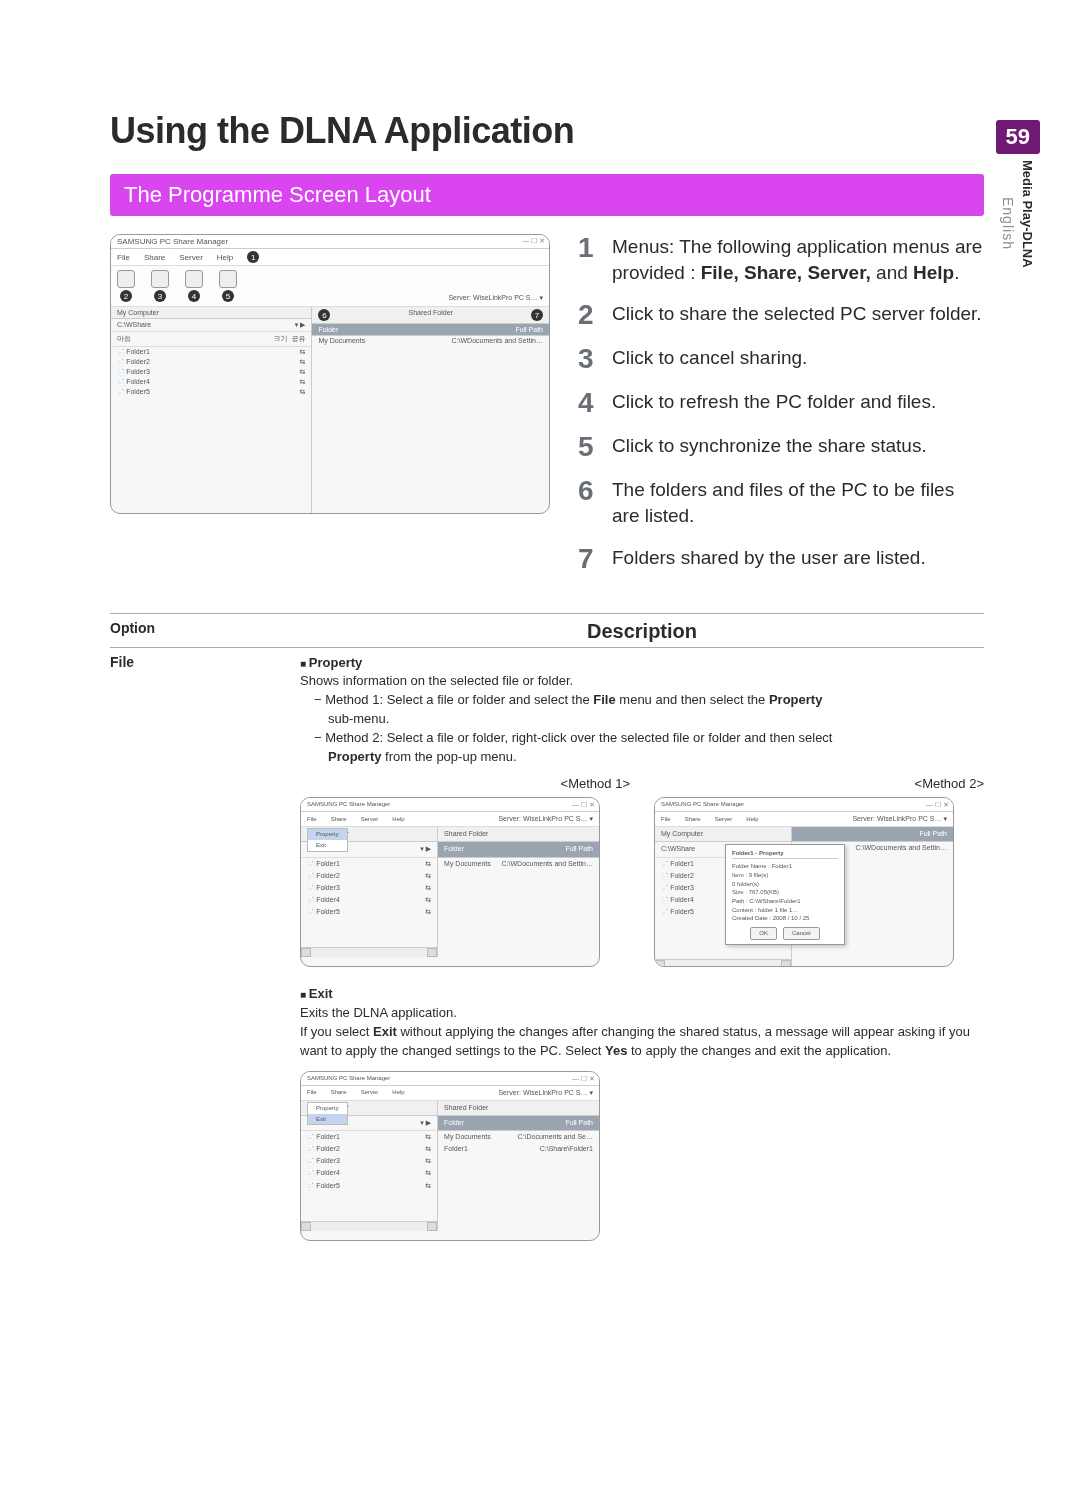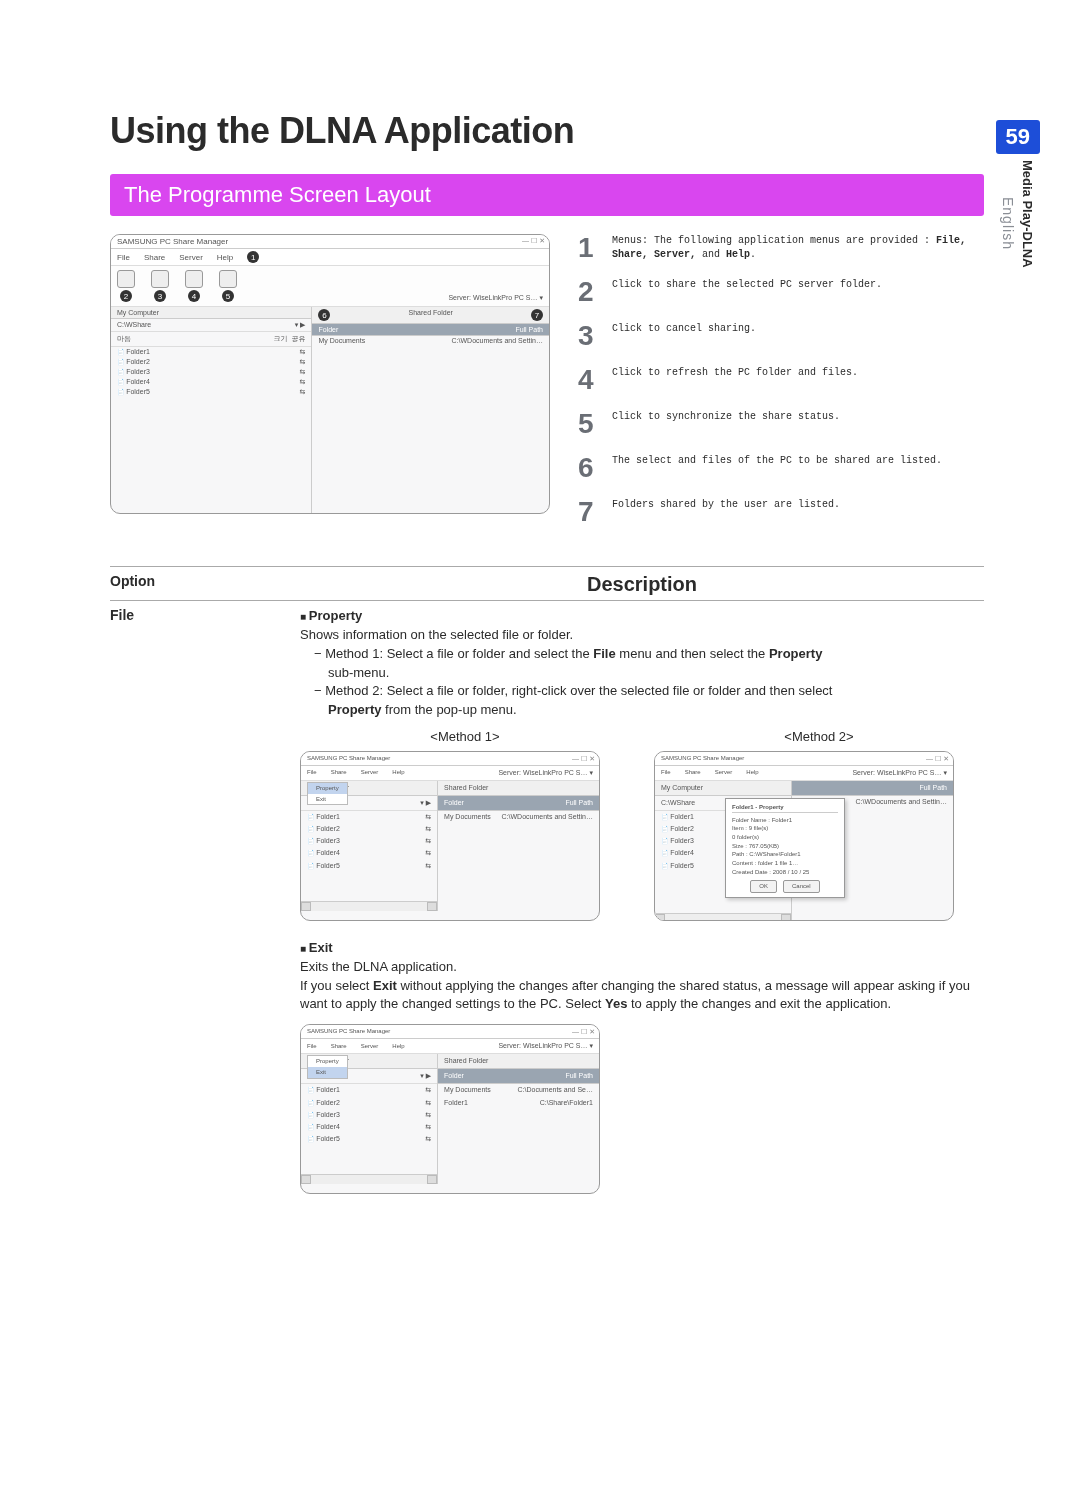--- a/index.html
+++ b/index.html
@@ -38,7 +38,7 @@
   }
   .side-tab .pg {
     display: block;
-    background: #1d4ed8;
+    background: #701a75;
     color: #fff;
     font-size: 22px;
     font-weight: bold;

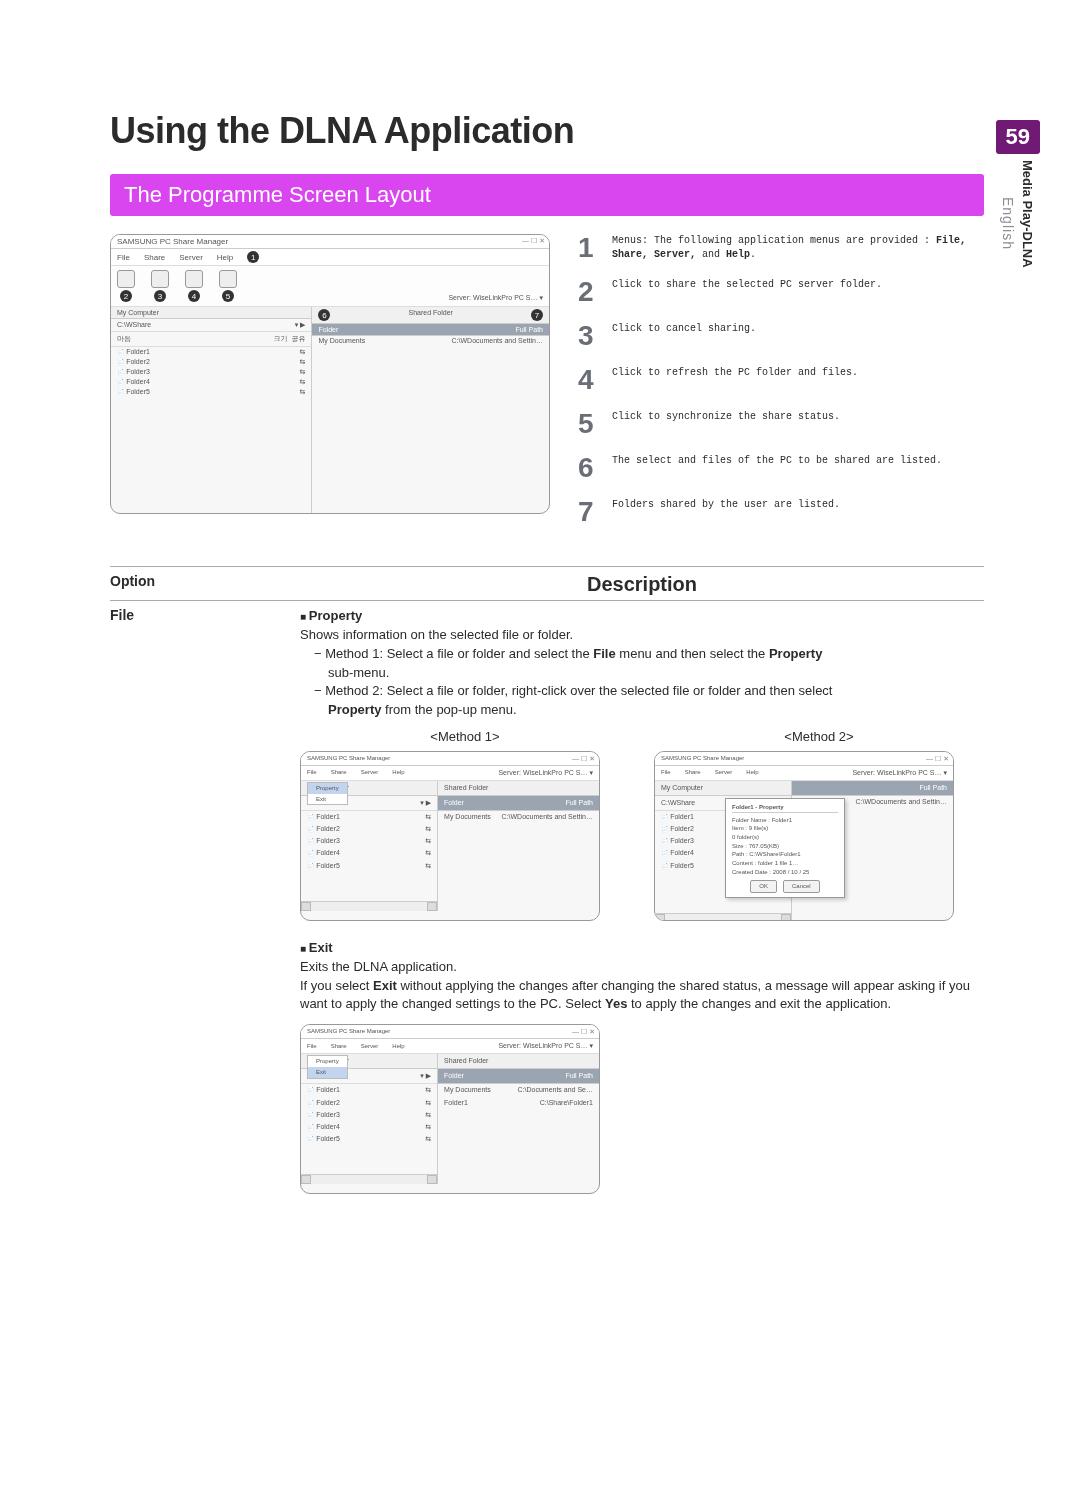--- a/index.html
+++ b/index.html
@@ -100,7 +100,7 @@
   .callouts { flex:1; }
   .callouts .item { display:flex; gap:12px; margin-bottom: 16px; }
   .callouts .num { font-size: 28px; font-weight:bold; color:#6a6e75; width:22px; flex:none; line-height:1; }
-  .callouts .txt { font-size: 10px; line-height: 1.35; font-family: Liberation Mono, monospace; }
+  .callouts .txt { font-size: 19px; line-height: 1.35; }
   .callouts .txt b { font-weight:bold; }
   .opt-head { display:flex; border-top:1px solid #aaa; border-bottom:1px solid #aaa; padding:6px 0 4px; margin-top:24px; }
   .opt-head .c1 { width:190px; font-weight:bold; font-size:14px; }

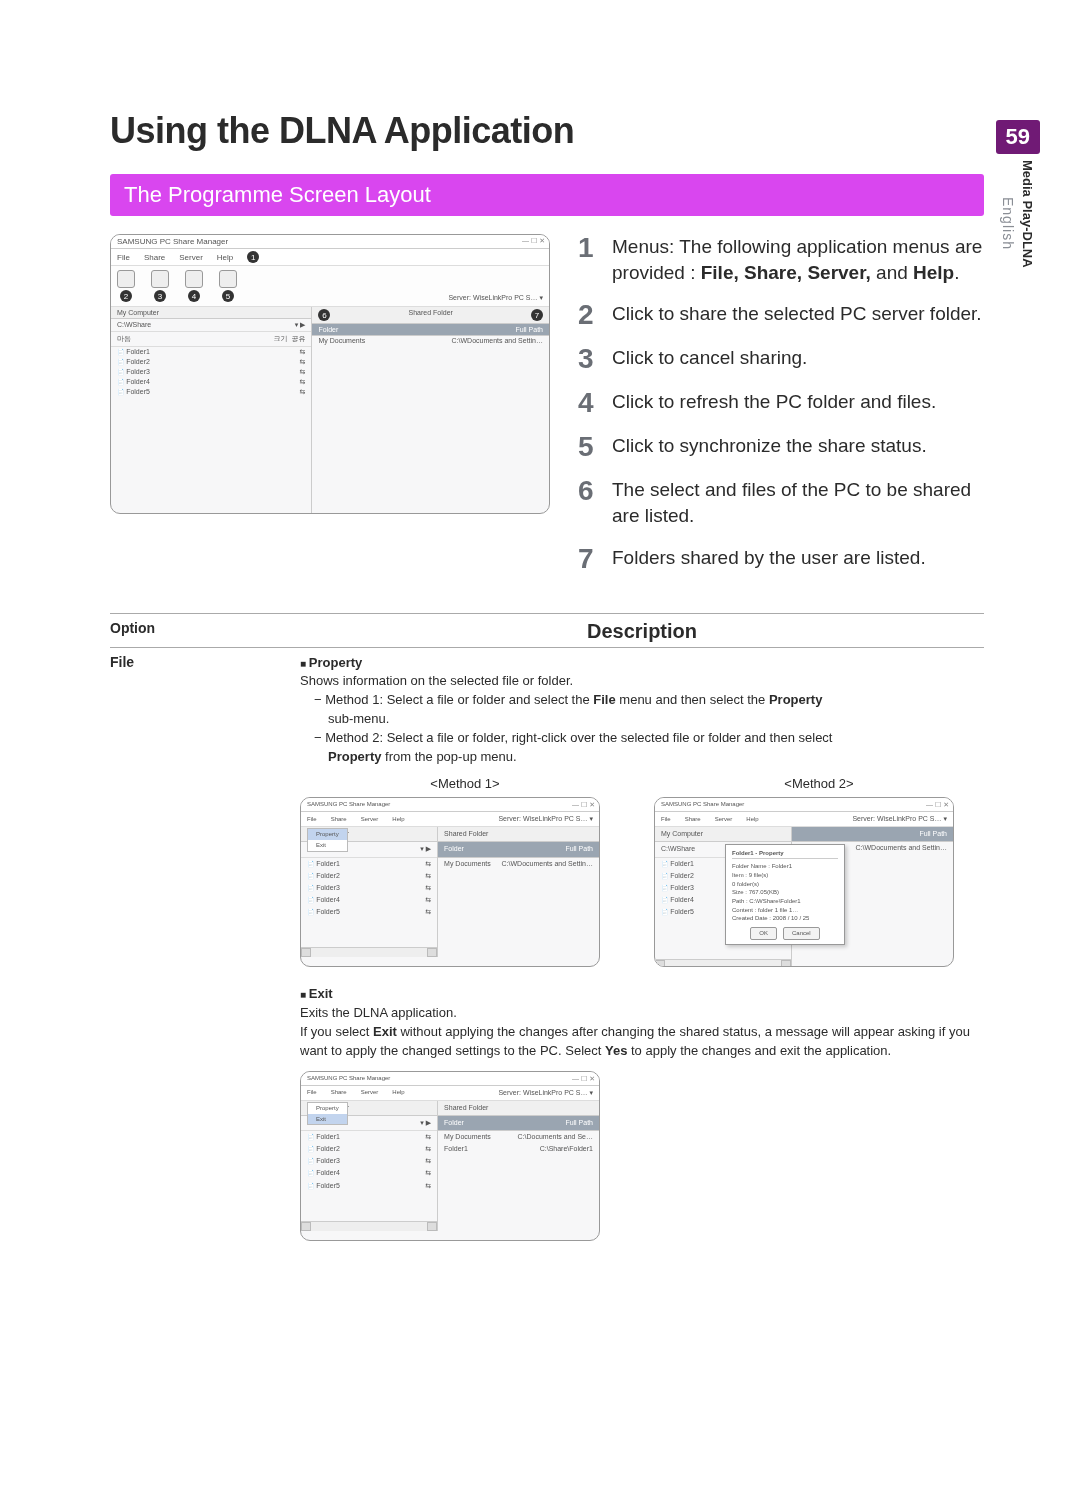--- a/index.html
+++ b/index.html
@@ -259,7 +259,7 @@
         </div>
       <div class="item">
           <div class="num">6</div>
-          <div class="txt">The select and files of the PC to be shared are listed.</div>
+          <div class="txt">The folders and files of the PC to be files are listed.</div>
         </div>
       <div class="item">
           <div class="num">7</div>

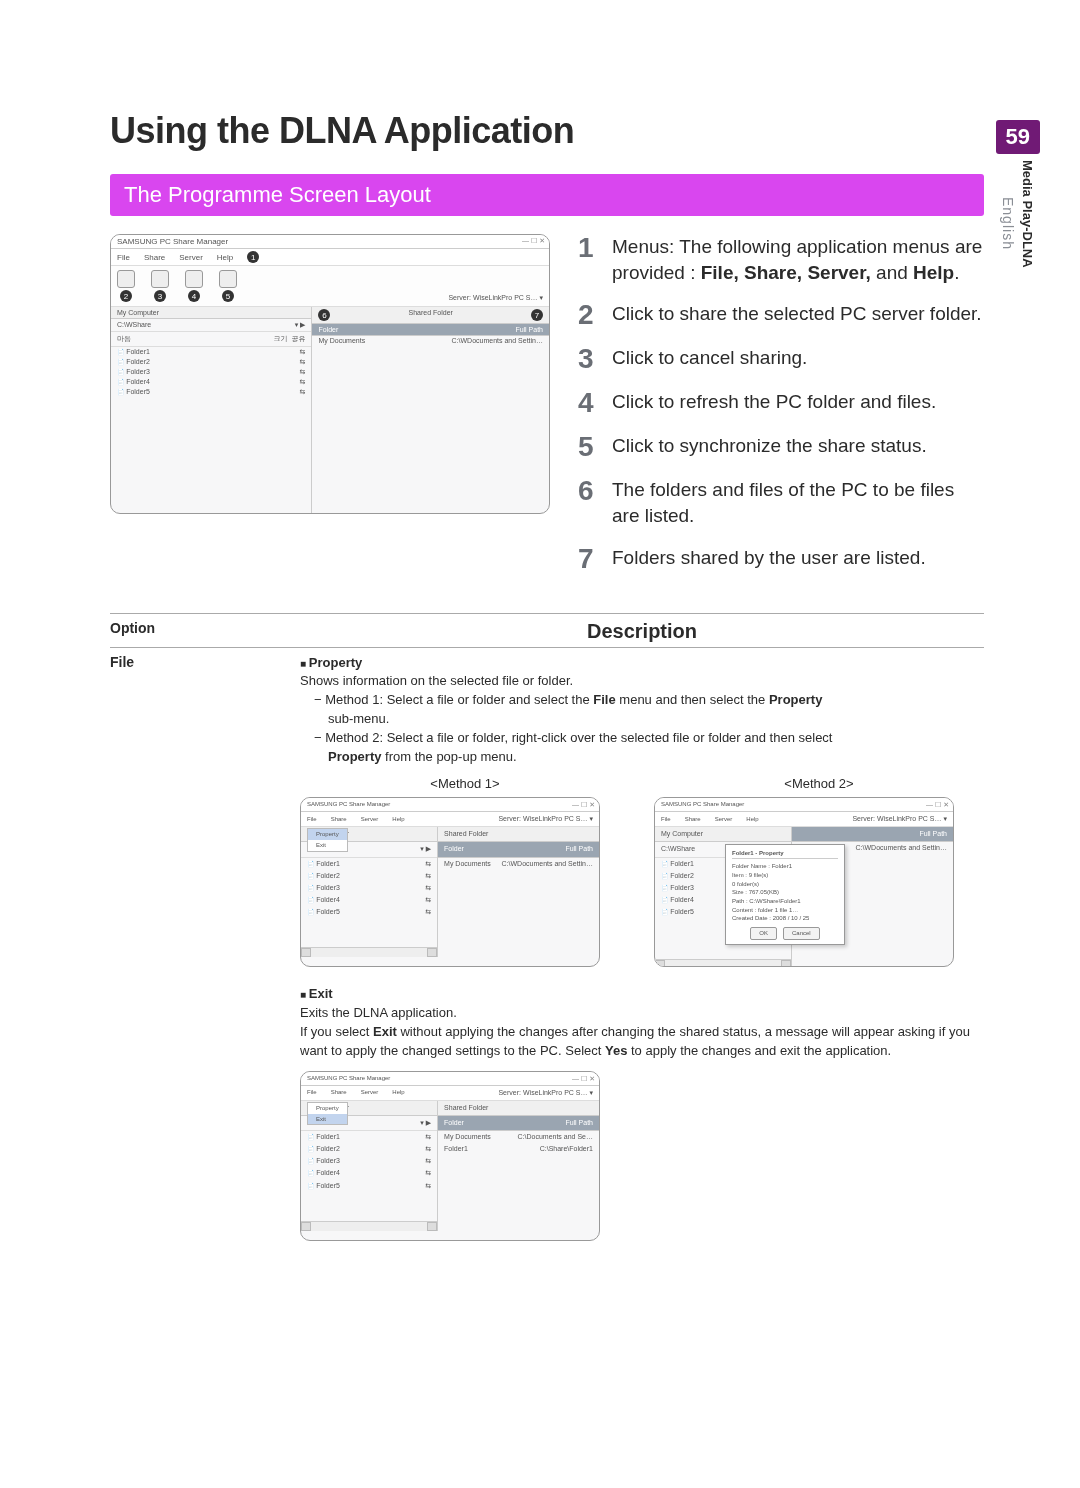--- a/index.html
+++ b/index.html
@@ -113,7 +113,7 @@
   .indent2 { padding-left:28px; display:block; }
   .method-row { display:flex; gap:24px; margin:8px 0 18px 0; }
   .method-col { flex:1; }
-  .method-col .mlabel { text-align:center; font-size:13px; margin-bottom:4px; }
+  .method-col .mlabel { text-align:right; font-size:13px; margin-bottom:4px; }
   .popup {
     position:absolute; left:70px; top:46px; width:120px;
     background:#fff; border:1px solid #999; box-shadow:2px 2px 4px rgba(0,0,0,.2);

